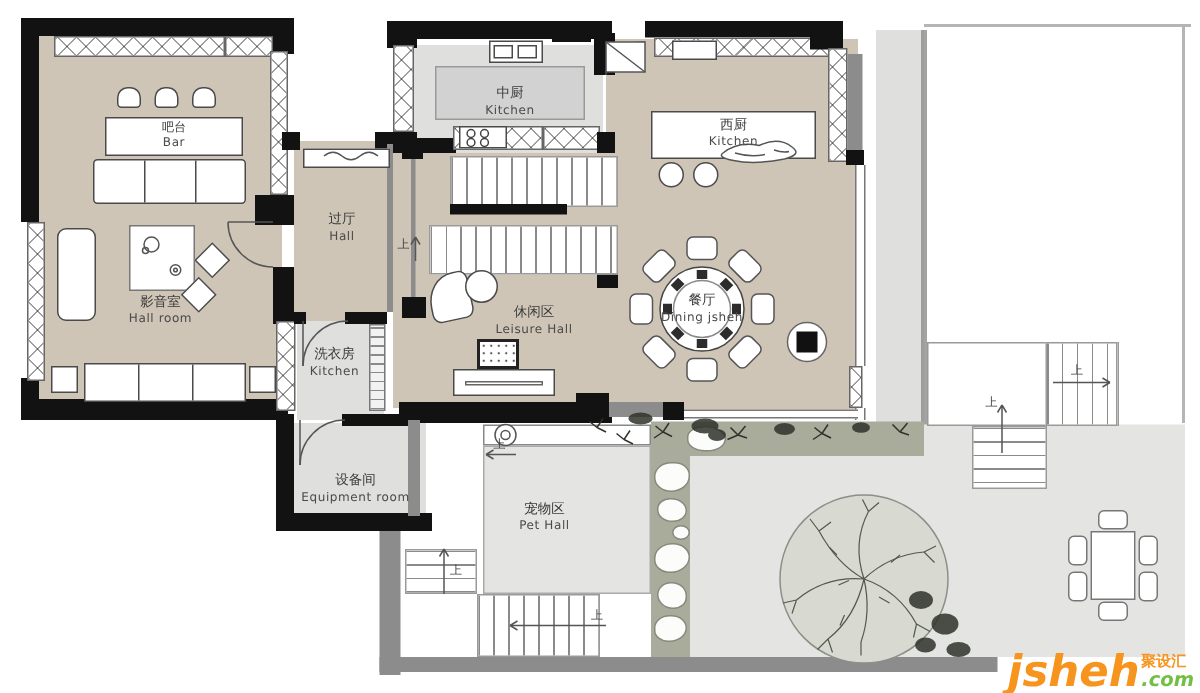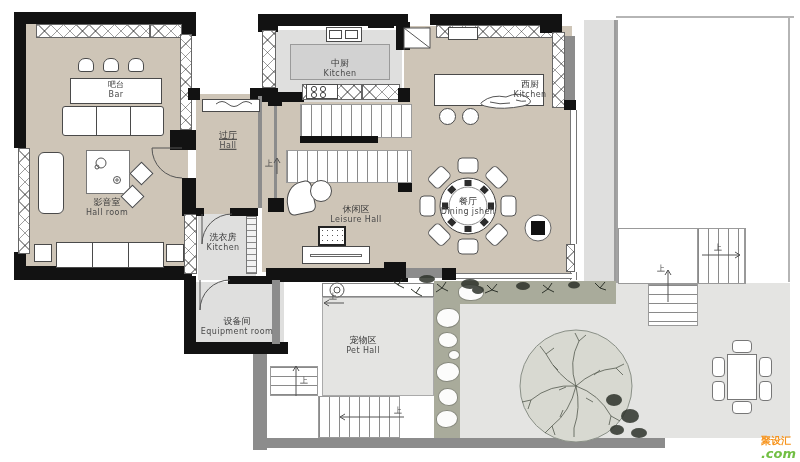--- a/index.html
+++ b/index.html
@@ -355,7 +355,7 @@
     <span class="zh">中厨</span>
     <span class="en">Kitchen</span>
   </div>
-  <div class="el lbl" style="left:489px;top:89px;margin-left:41px;">
+  <div class="el lbl" style="left:489px;top:89px;">
     <span class="zh">西厨</span>
     <span class="en">Kitchen</span>
   </div>

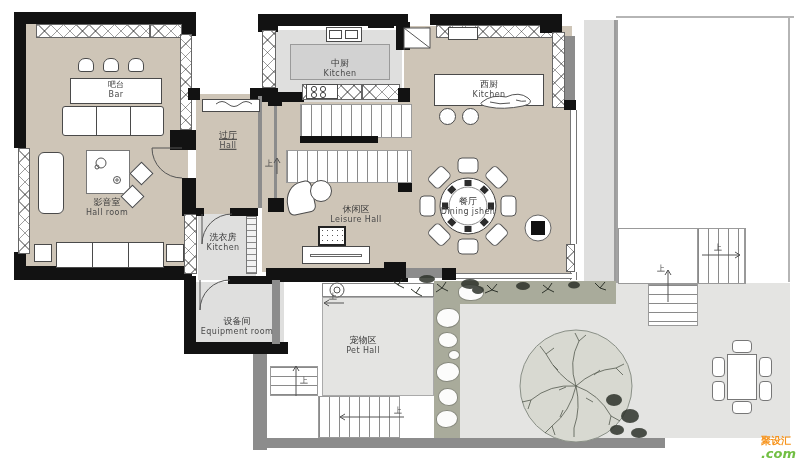--- a/index.html
+++ b/index.html
@@ -339,7 +339,7 @@
     <span class="zh">影音室</span>
     <span class="en">Hall room</span>
   </div>
-  <div class="el lbl" style="left:228px;top:140px;text-decoration:underline;">
+  <div class="el lbl" style="left:228px;top:152px;">
     <span class="zh">过厅</span>
     <span class="en">Hall</span>
   </div>

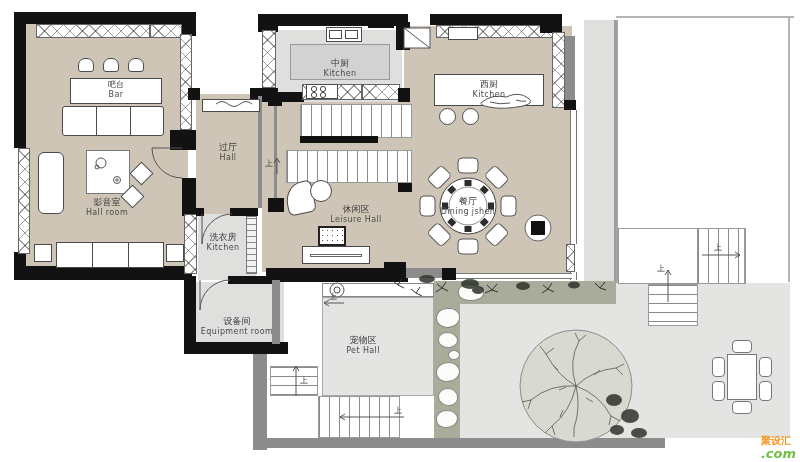--- a/index.html
+++ b/index.html
@@ -380,6 +380,7 @@
   <div class="el up" style="left:661px;top:268px;">上</div>
 
   <div class="el" id="wm">
+    <span class="jsheh">jsheh</span>
     <span class="col">
       <span class="cn">聚设汇</span>
       <span class="com">.com</span>

